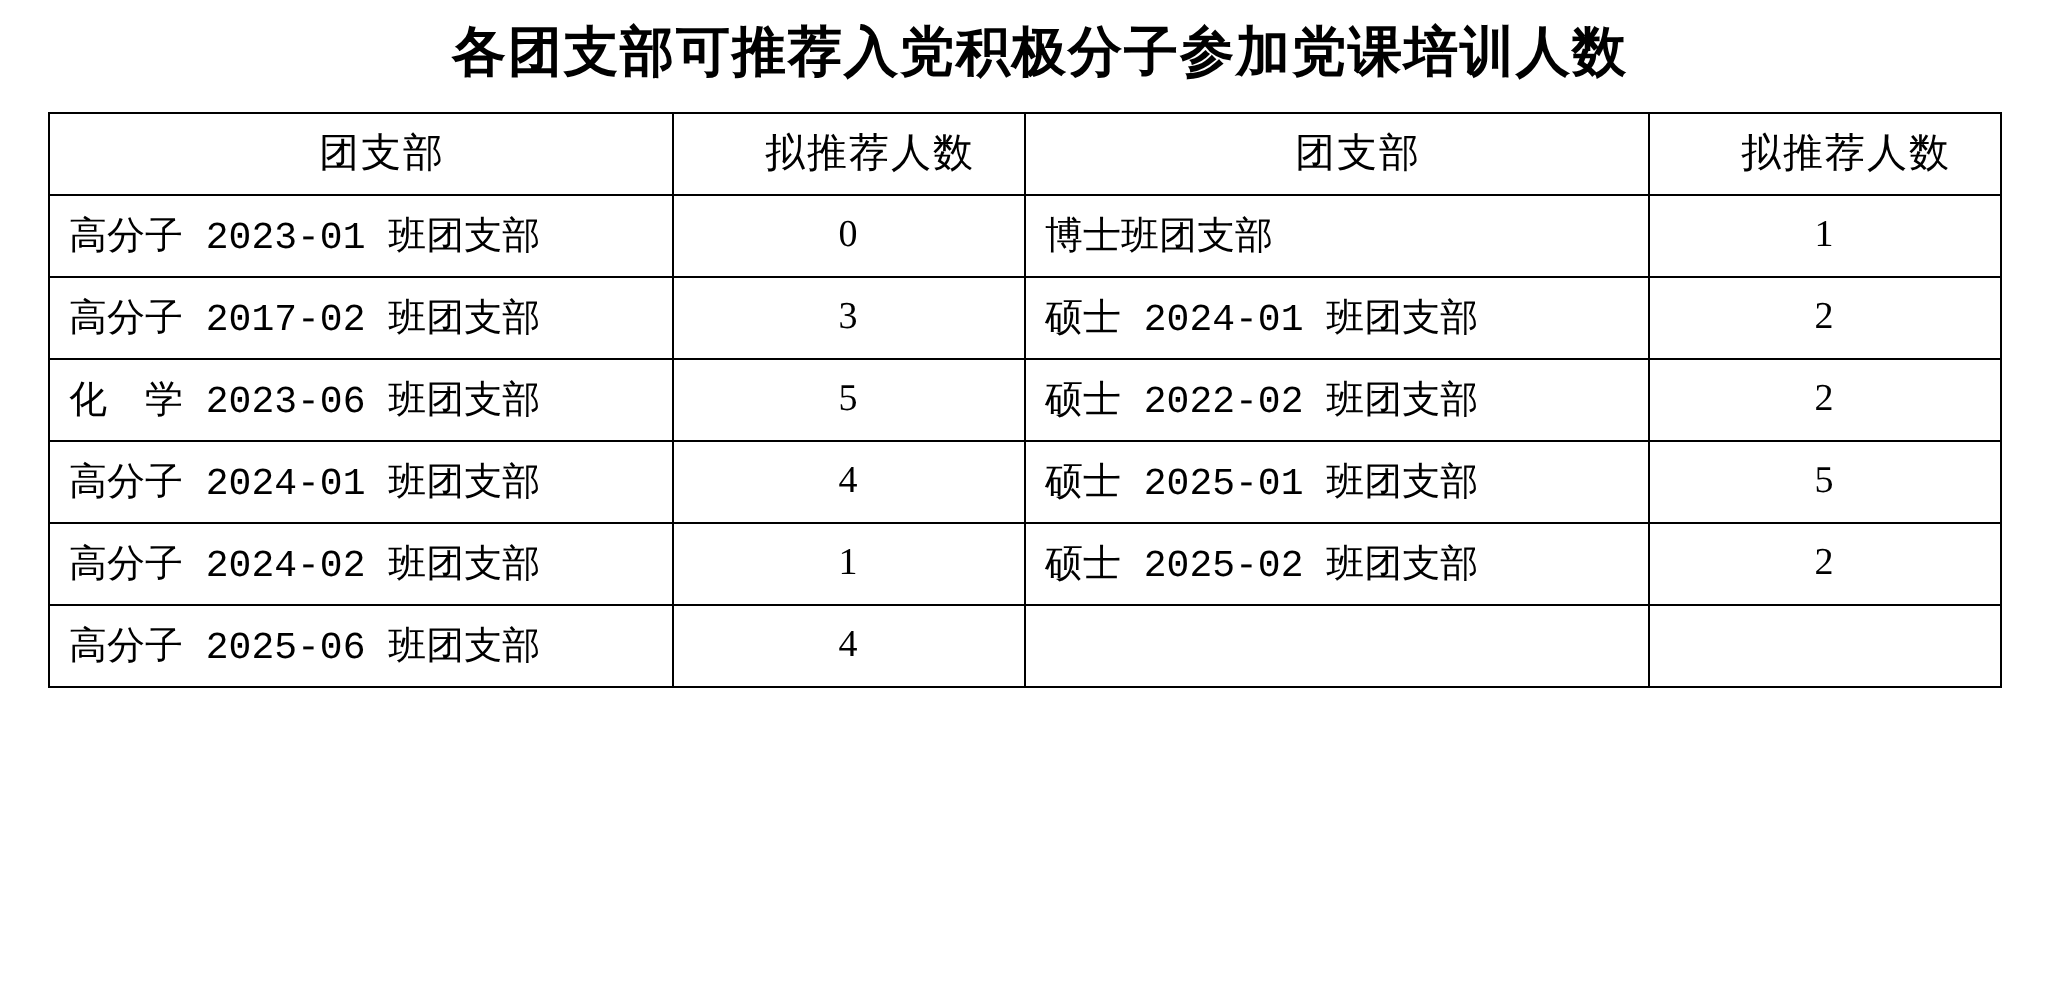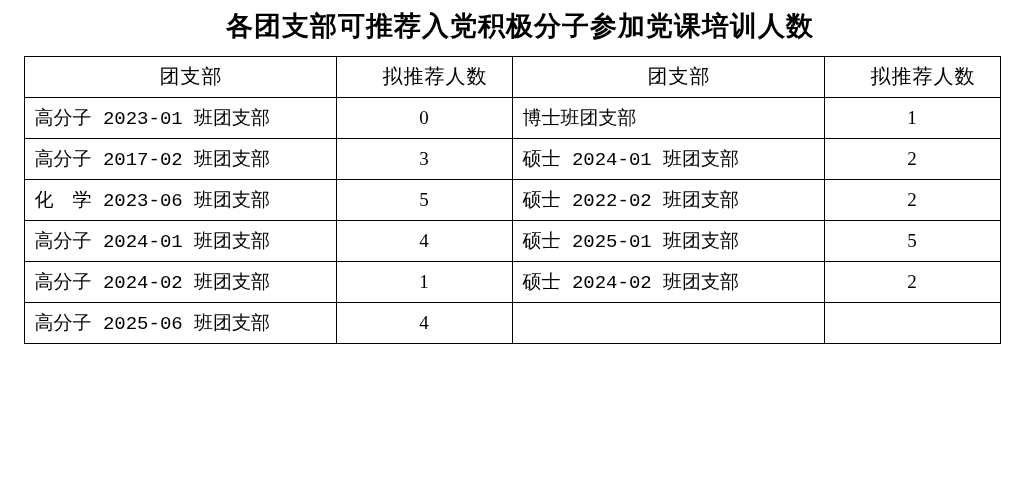--- a/index.html
+++ b/index.html
@@ -119,7 +119,7 @@
       <tr>
         <td class="name-cell">高分子 2024-02 班团支部</td>
         <td class="num-cell">1</td>
-        <td class="name-cell">硕士 2024-02 班团支部</td>
+        <td class="name-cell">硕士 2025-02 班团支部</td>
         <td class="num-cell">2</td>
       </tr>
       <tr>

